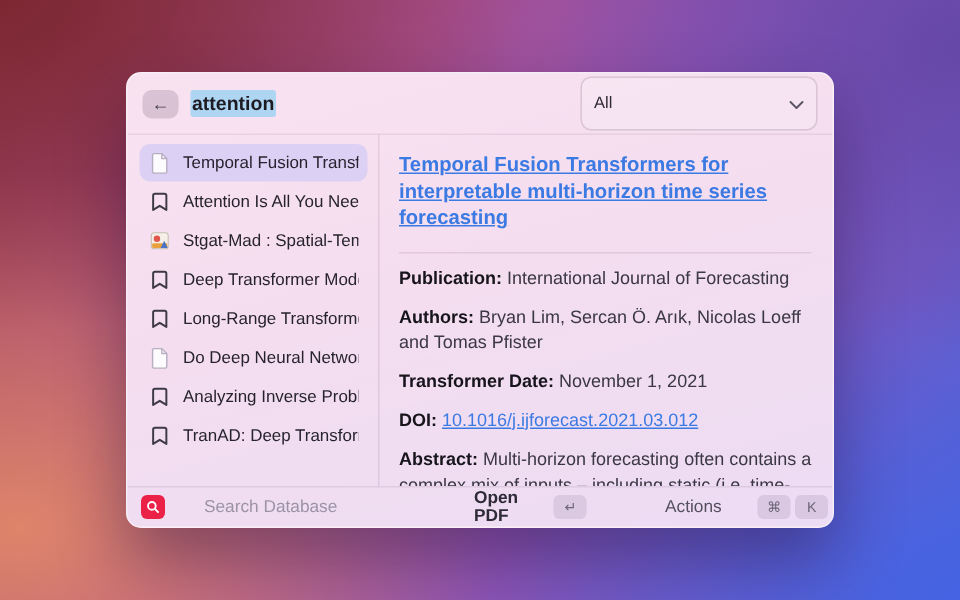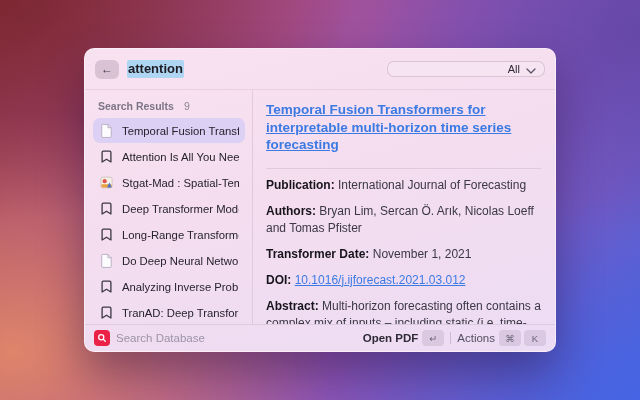--- a/index.html
+++ b/index.html
@@ -30,9 +30,9 @@
   .query{font-size:13px;font-weight:600;color:#1d1a22;background:#aed6f3;
     padding:1px 1px;border-radius:2px;line-height:1.2;}
   .hdr-spacer{flex:1;}
-  .dropdown{width:158px;height:16px;border:1px solid rgba(60,30,70,.16);border-radius:7px;
+  .dropdown{width:158px;height:36px;border:1px solid rgba(60,30,70,.16);border-radius:7px;
     background:rgba(255,255,255,.18);display:flex;align-items:center;
-    padding:0 8px;box-sizing:border-box;gap:6px;text-align:right;}
+    padding:0 8px;box-sizing:border-box;gap:6px;}
   .dropdown .dd-label{font-size:11px;color:#2e2a36;flex:1;}
   
   .bdy{flex:1;display:flex;min-height:0;}

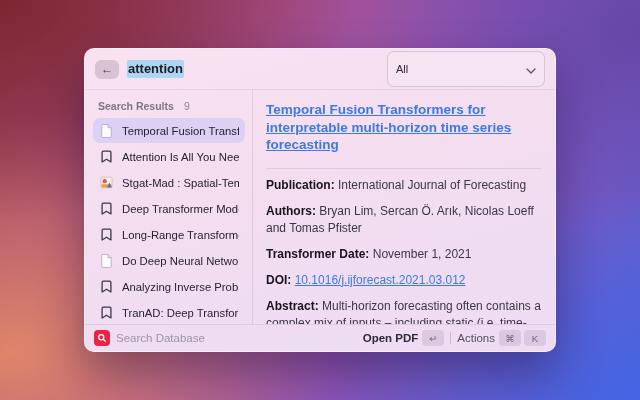--- a/index.html
+++ b/index.html
@@ -96,10 +96,6 @@
 
     <div class="bdy">
       <div class="sidebar">
-        <div class="list-hdr">
-          <span class="lh-title">Search Results</span>
-          <span class="lh-count">9</span>
-        </div>
         <div>
             <div class="row selected">
     <span class="row-icon">

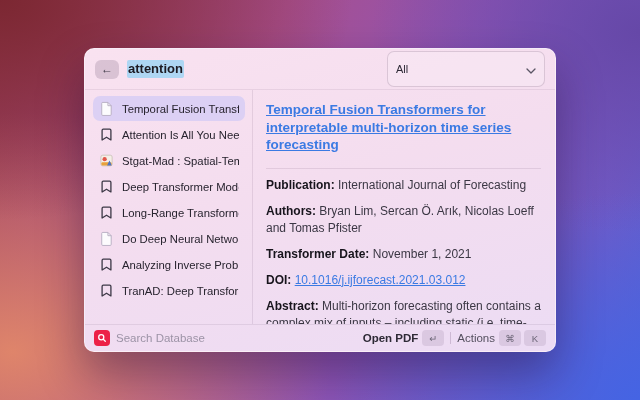--- a/index.html
+++ b/index.html
@@ -57,7 +57,7 @@
   .link{color:#3b7ae3;text-decoration:underline;cursor:pointer;}
   
   .ftr{height:26px;flex:0 0 26px;border-top:1px solid rgba(60,30,70,.09);
-    display:flex;align-items:center;gap:4px;padding:0 9px;}
+    display:flex;align-items:center;gap:24px;padding:0 9px;}
   .app-chip{width:16px;height:16px;border-radius:4px;background:#ec2147;
     display:flex;align-items:center;justify-content:center;flex:0 0 16px;}
   .app-chip svg{width:12px;height:12px;display:block;}

